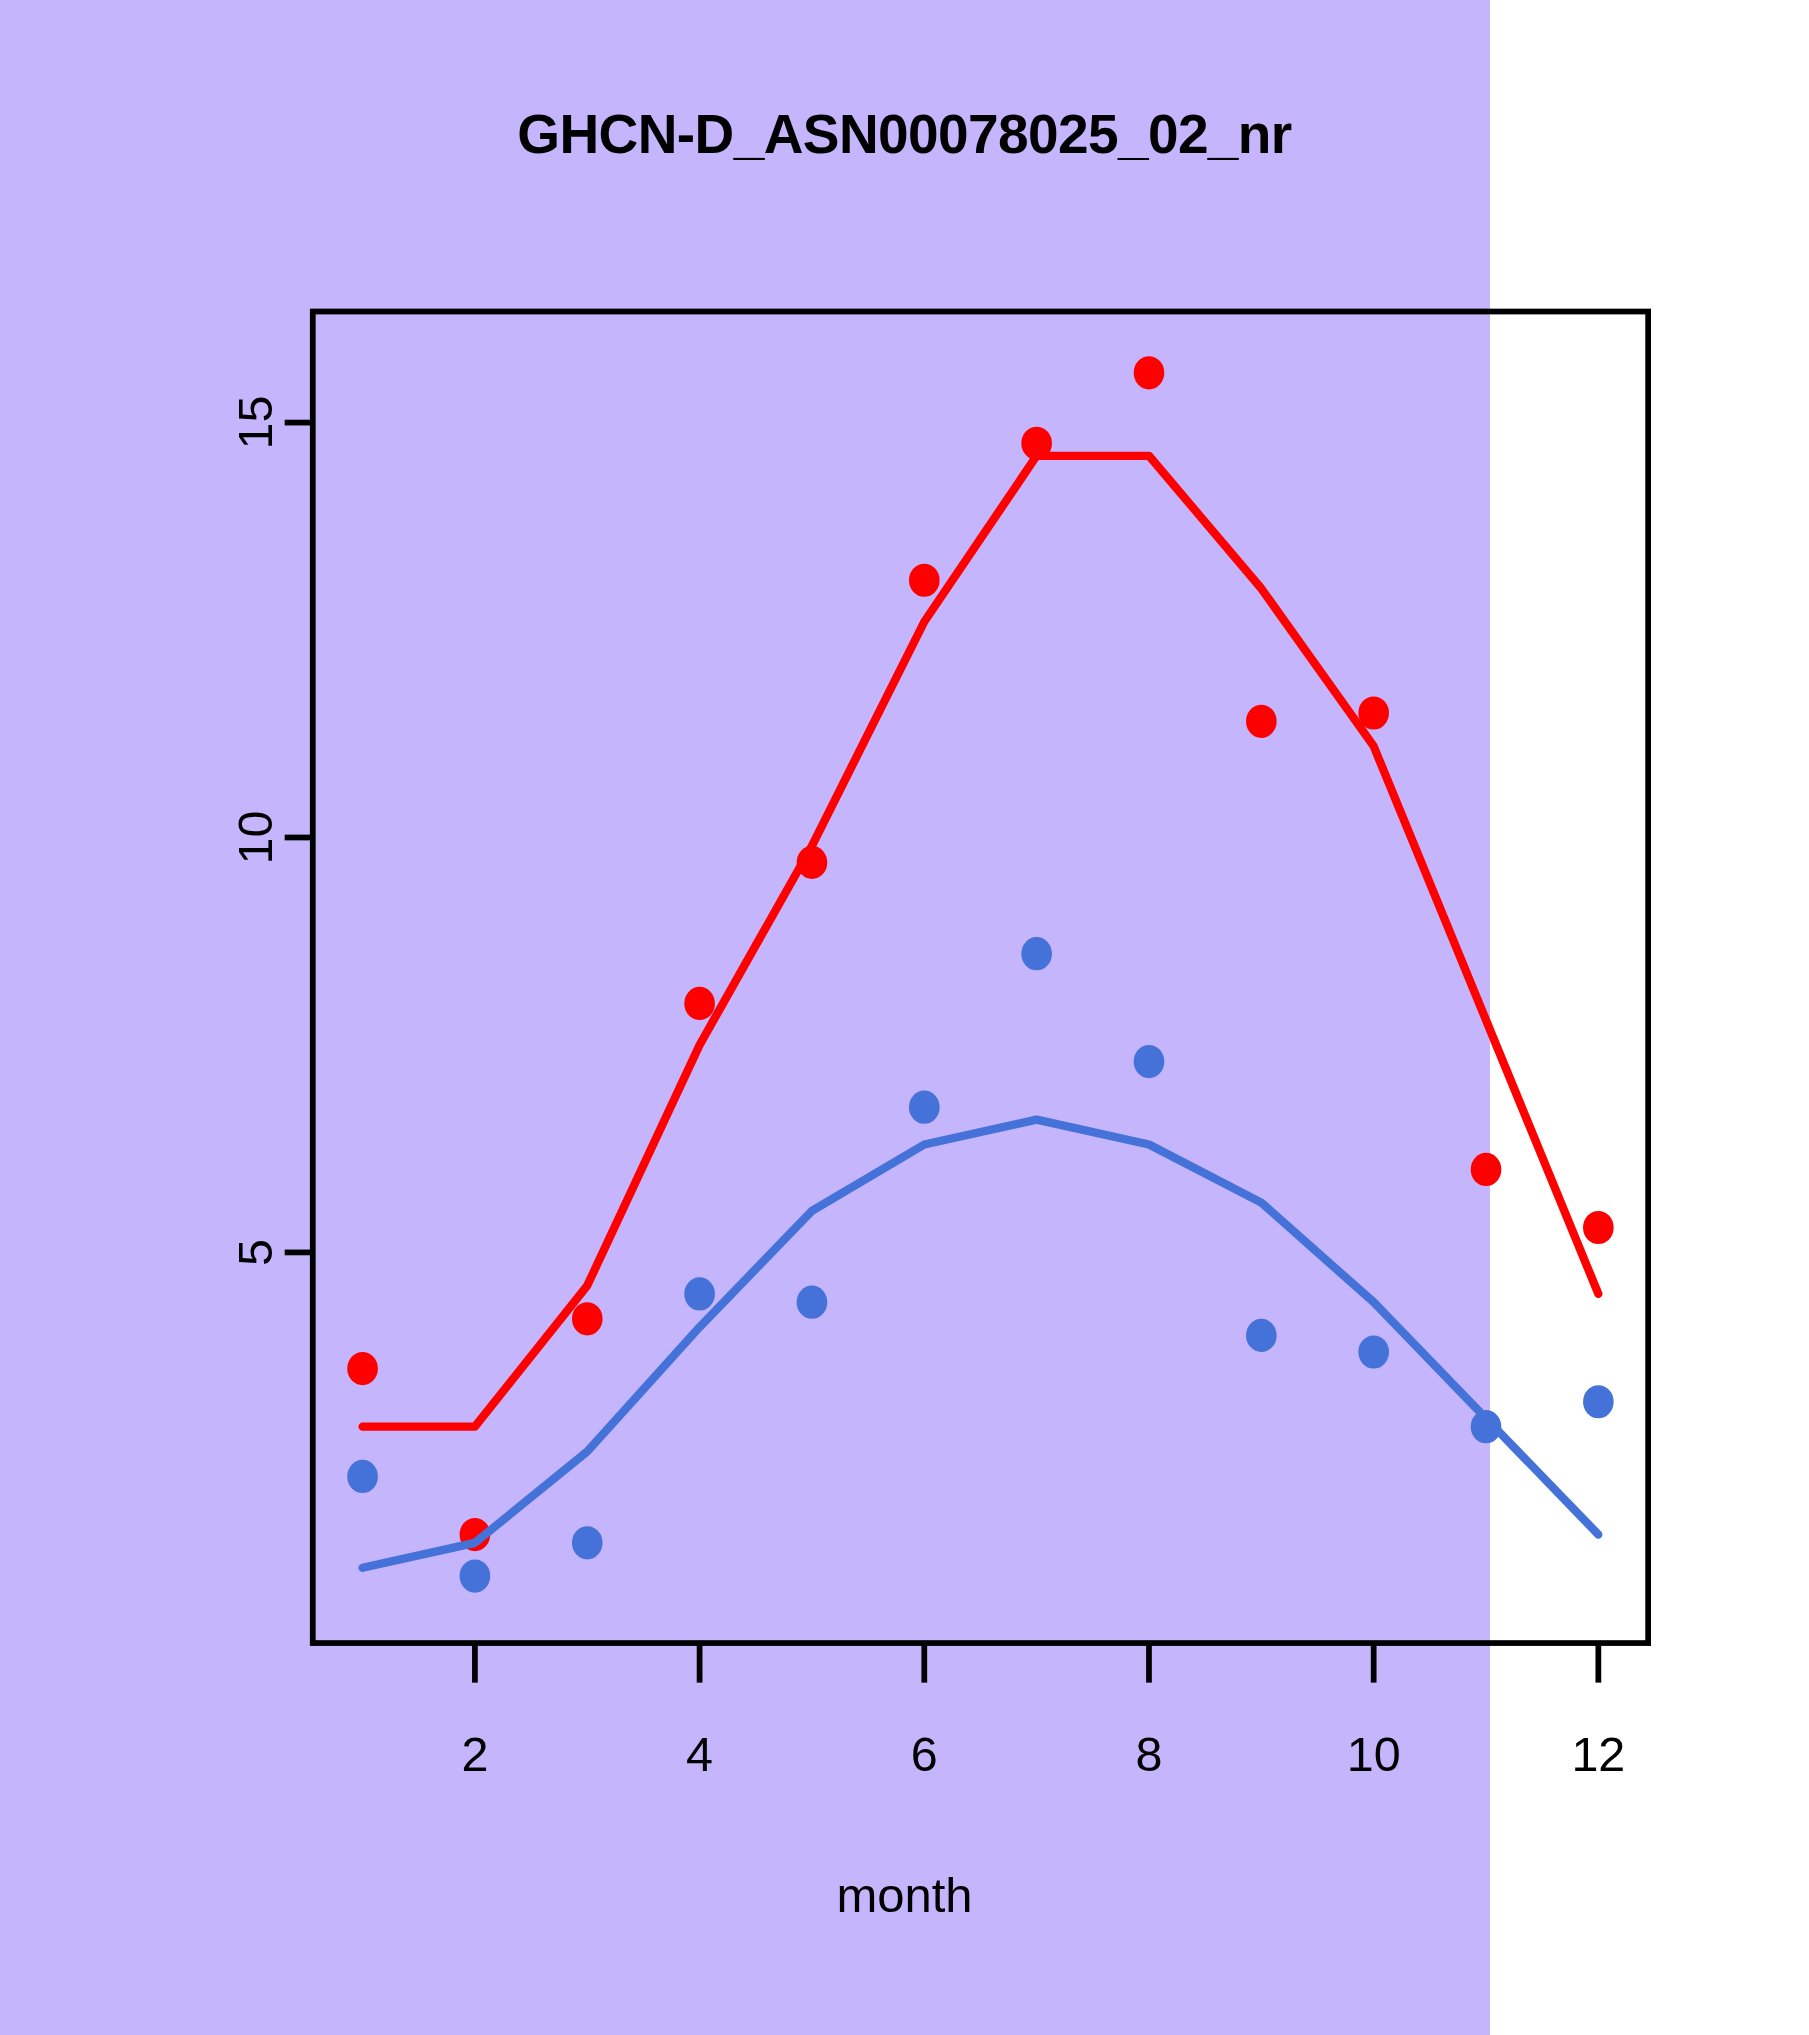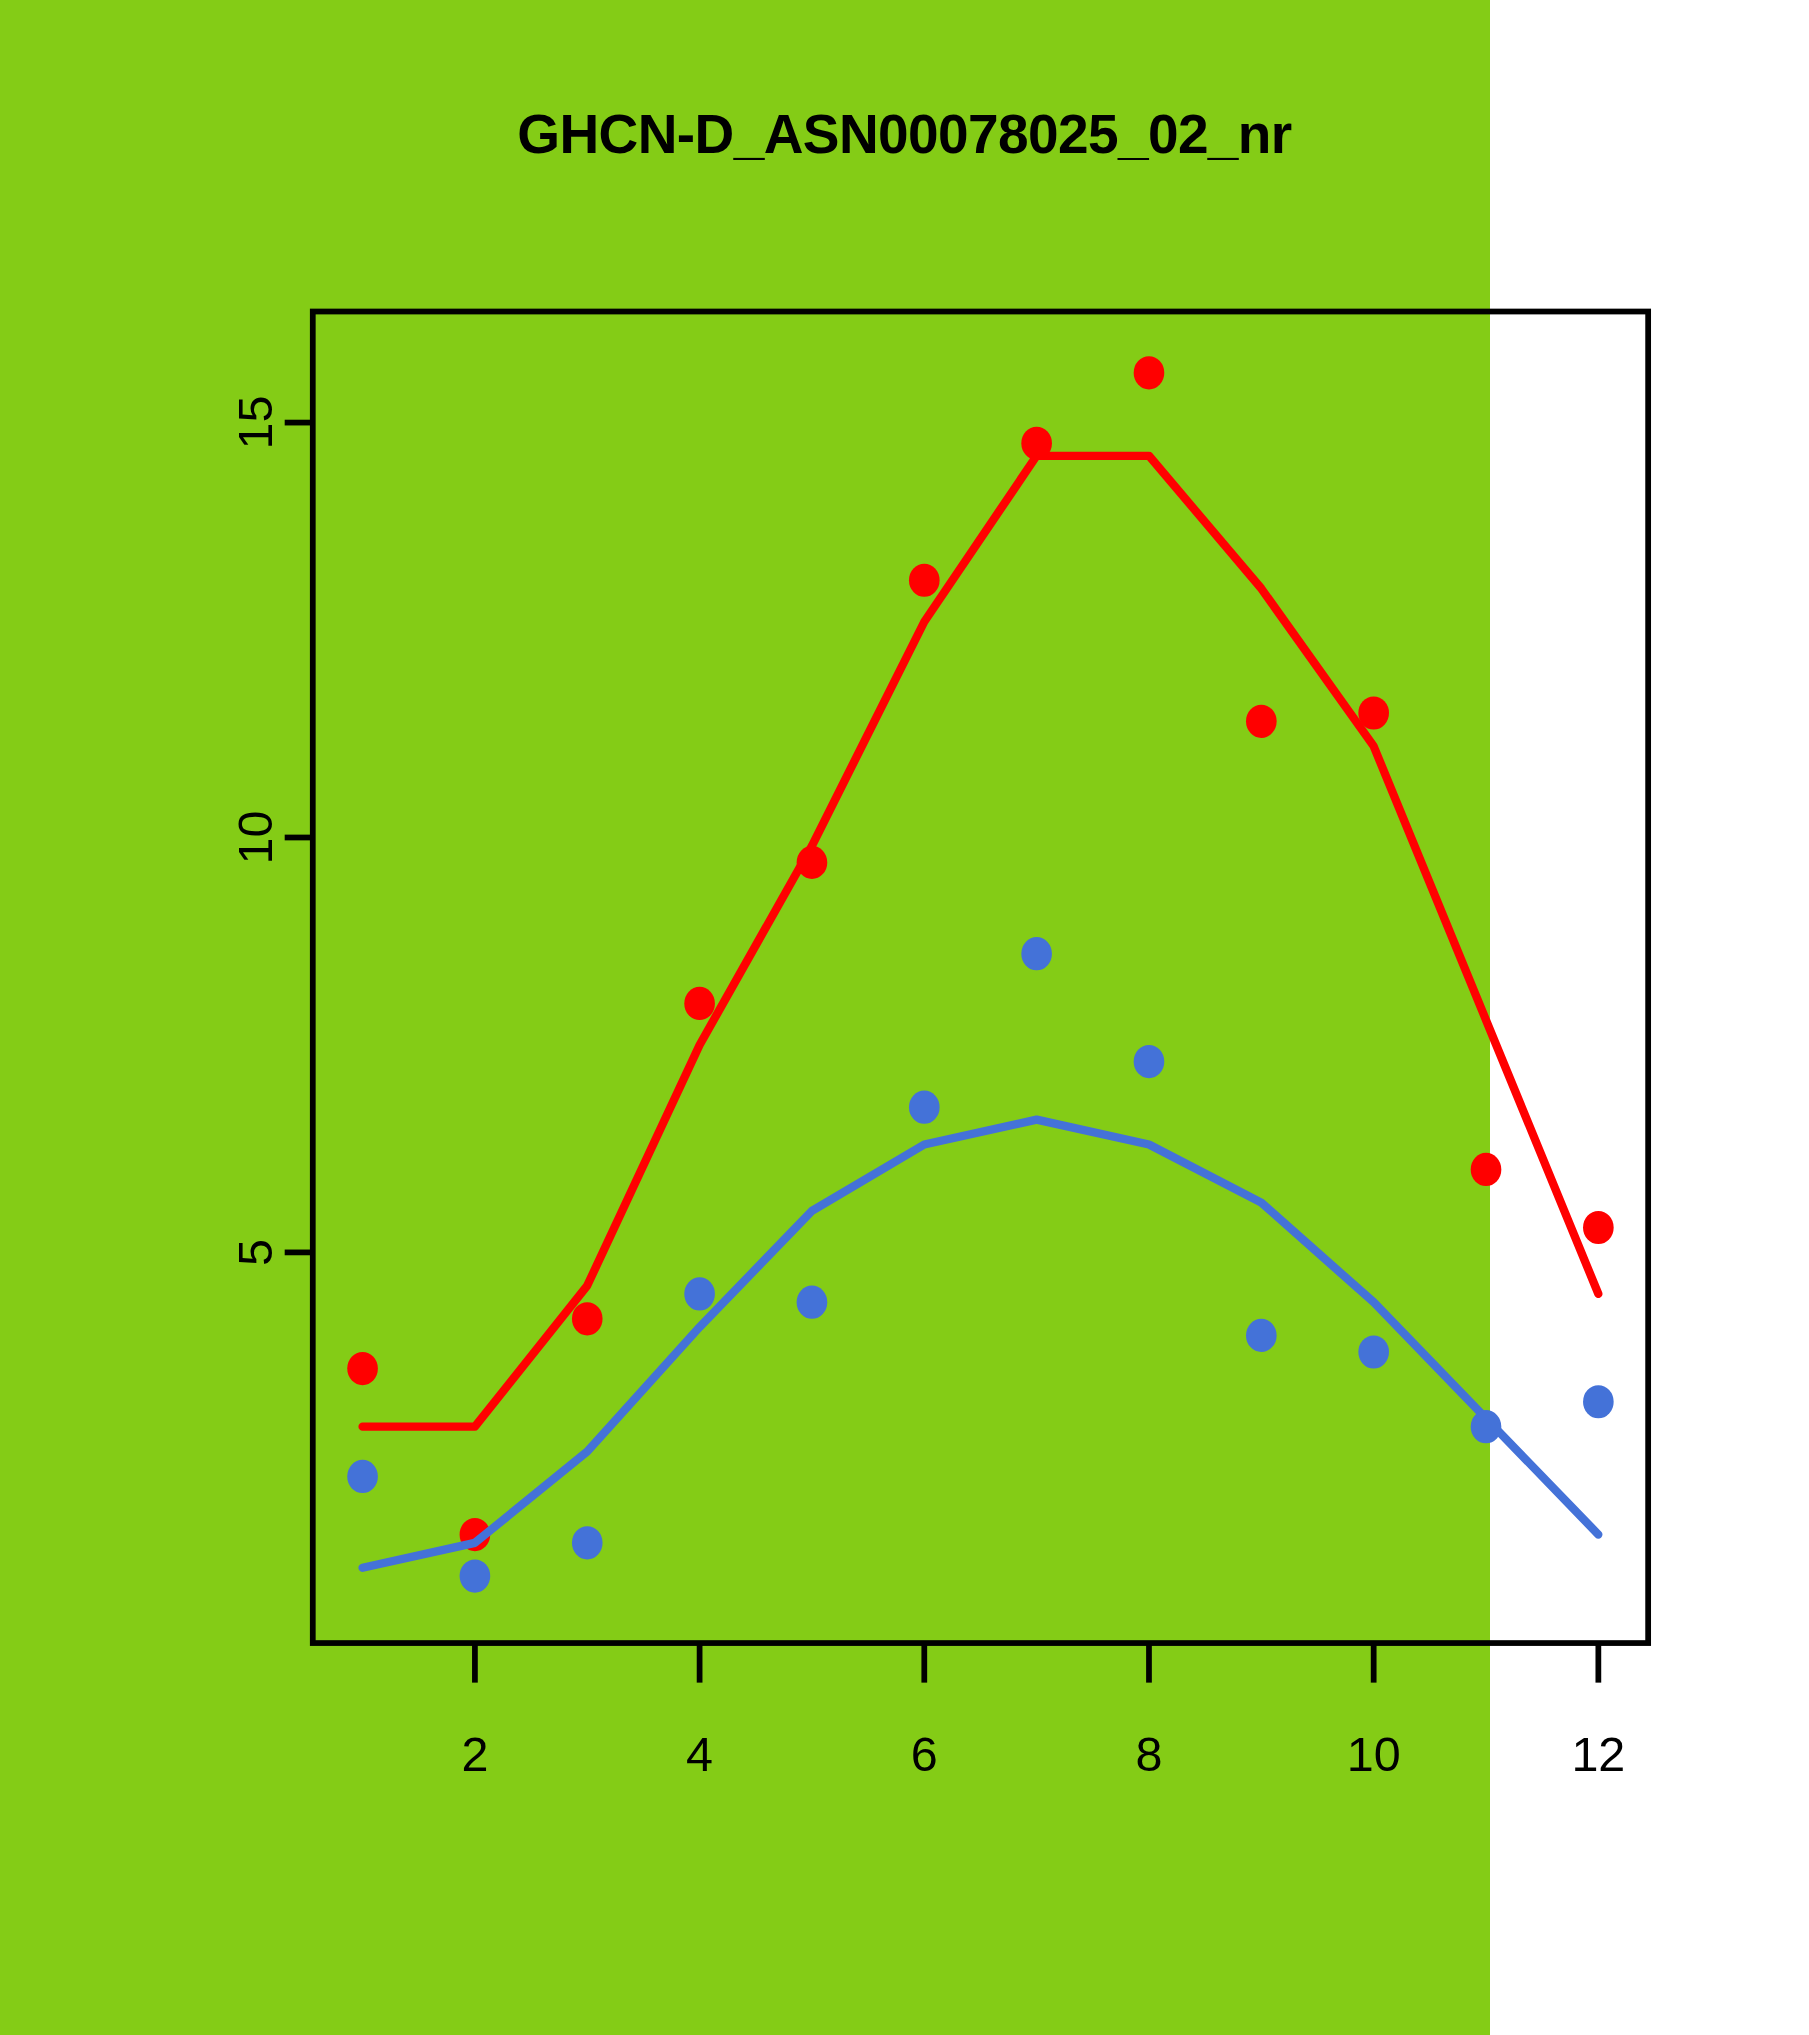--- a/index.html
+++ b/index.html
@@ -18,7 +18,7 @@
     position: relative;
     width: 1490px;
     height: 2035px;
-    background: #84cc16;
+    background: #c4b5fd;
   }
   #chart-title {
     position: absolute;

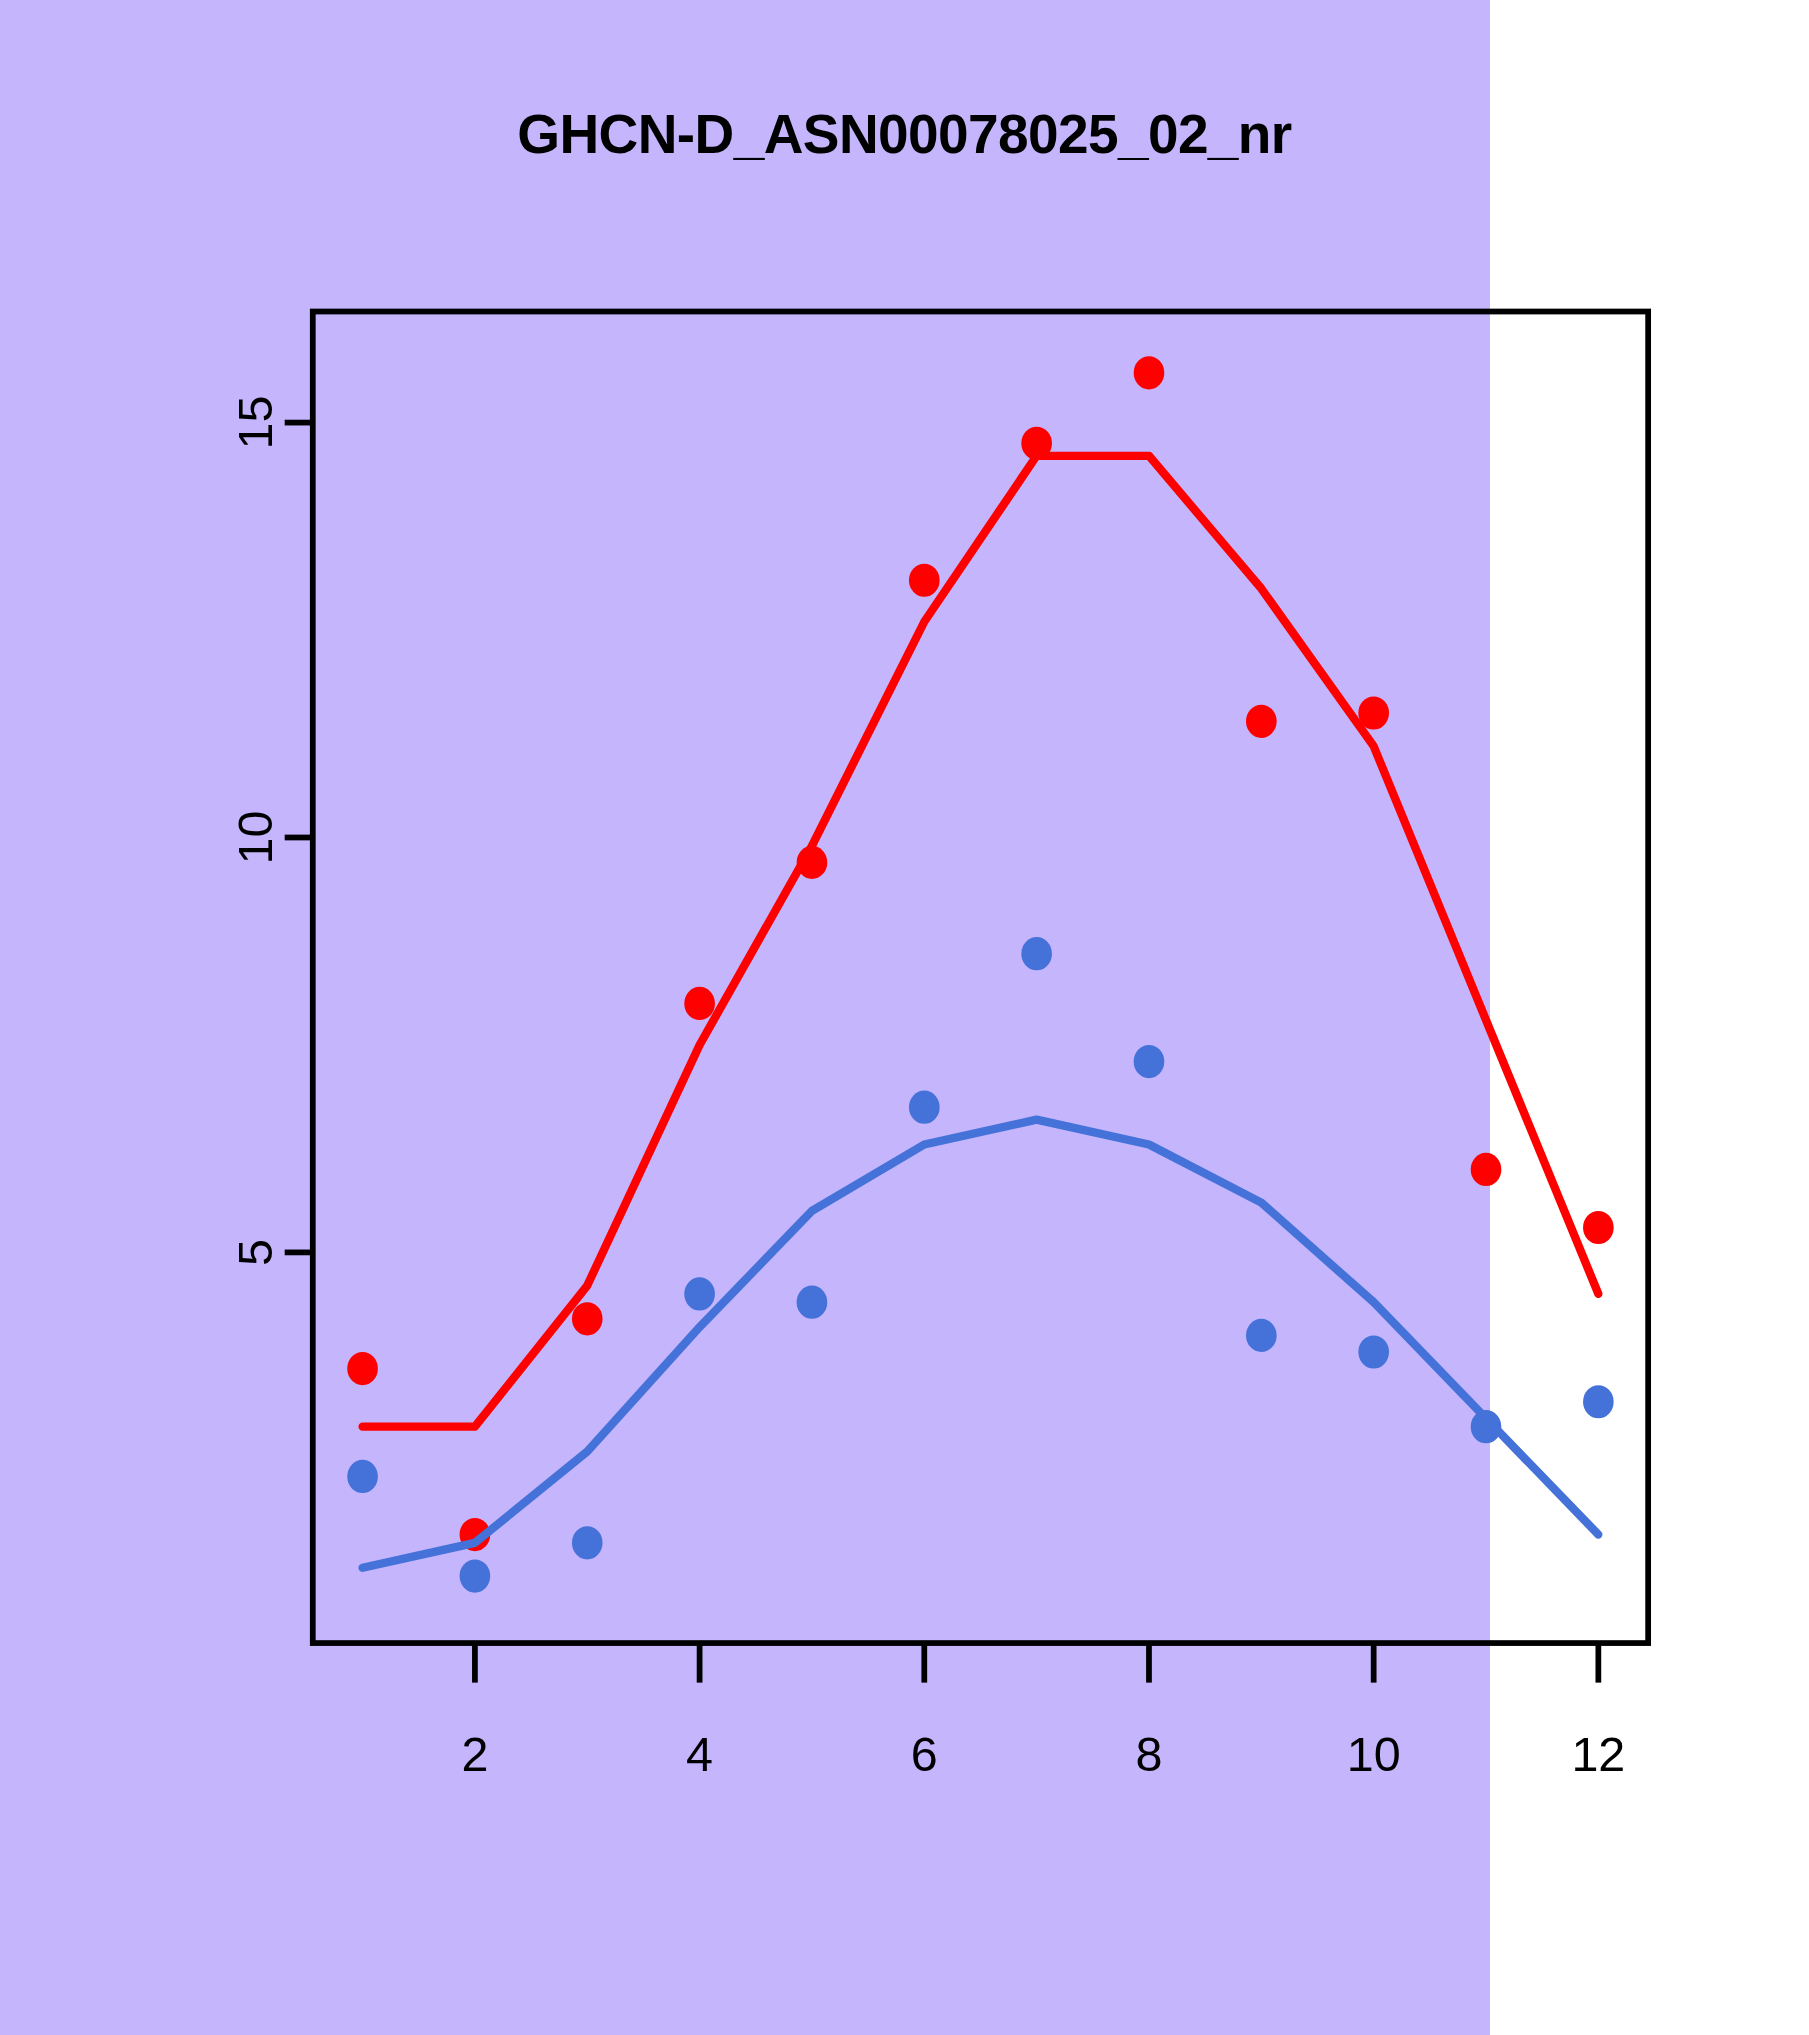--- a/index.html
+++ b/index.html
@@ -115,6 +115,7 @@
       </g>
   </svg>
 
+  <div id="xlabel">month</div>
 
 </div>
 

